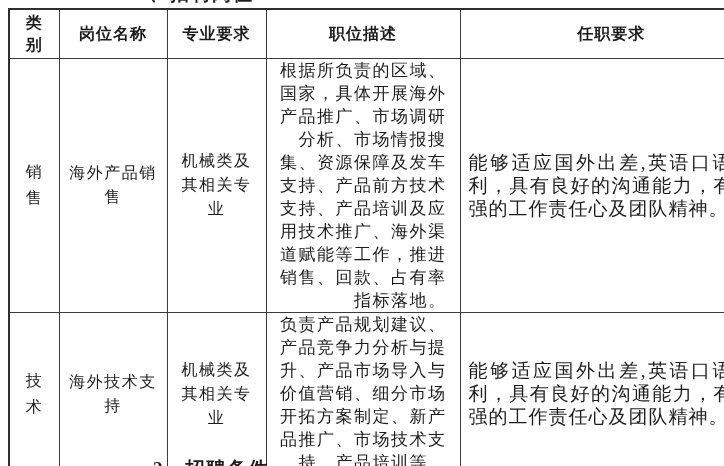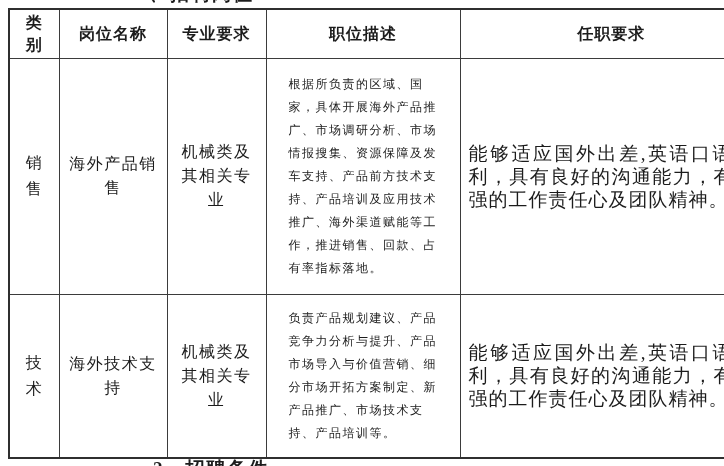--- a/index.html
+++ b/index.html
@@ -73,8 +73,8 @@
     font-size: 16px; line-height: 24px; letter-spacing: 1.5px; margin-top: 28px;
   }
   td.cell-desc {
-    text-align: left; padding: 0 22px;
-    font-size: 12px; line-height: 23px; letter-spacing: 1.5px;
+    text-align: right; padding: 0 13px;
+    font-size: 17px; line-height: 23px; letter-spacing: 1.5px;
   }
   td.cell-req {
     text-align: justify; padding: 0 8px;

